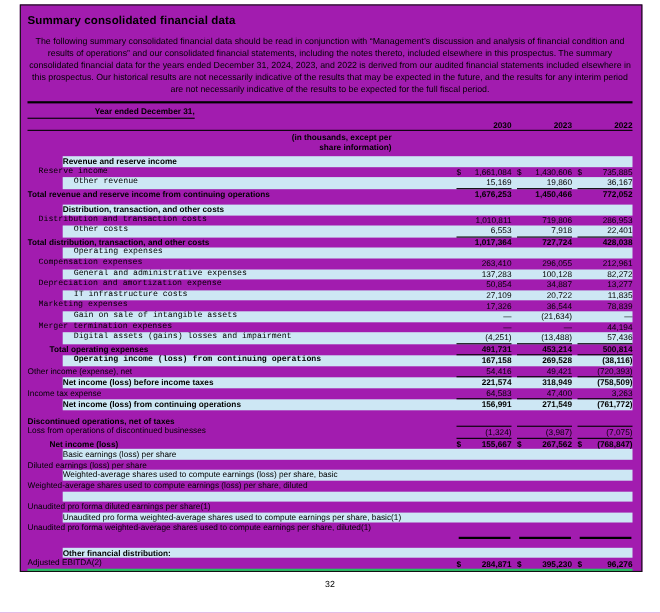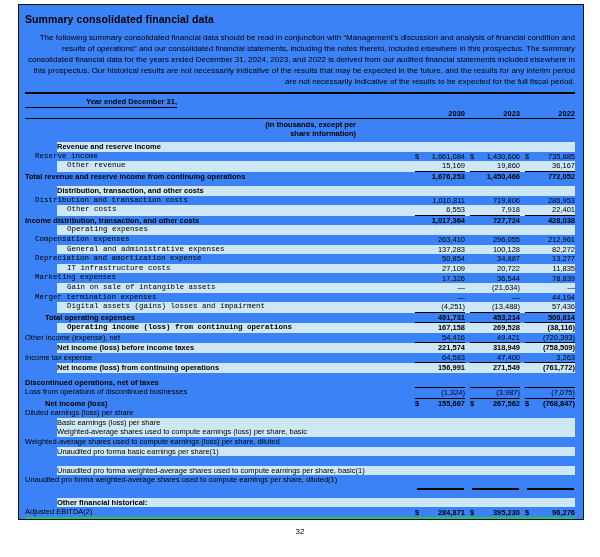--- a/index.html
+++ b/index.html
@@ -10,7 +10,7 @@
   .sheet{
     position:absolute;left:18px;top:4px;width:566px;height:516px;
     border:1px solid #111;box-sizing:border-box;
-    padding:7px 8px 0 6px;background:#3b82f6;
+    padding:7px 8px 0 6px;background:#a21caf;
   }
   .title{font-size:10.5px;font-weight:bold;margin:1px 0 7px 0;letter-spacing:.1px;}
   .intro{font-size:8px;line-height:11px;margin:0;text-align:right;}

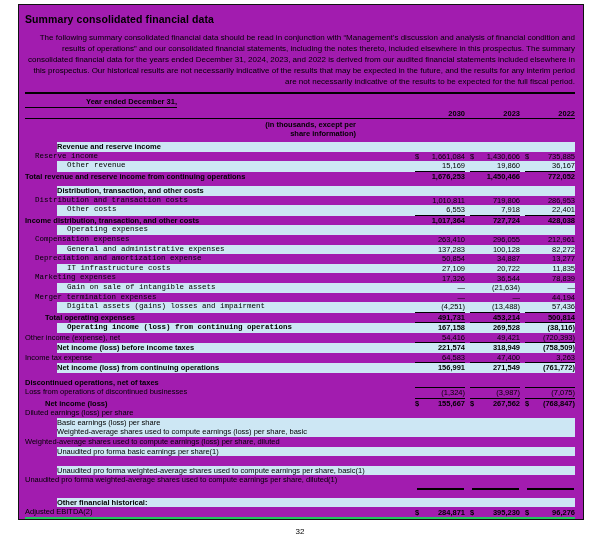--- a/index.html
+++ b/index.html
@@ -13,7 +13,7 @@
     padding:7px 8px 0 6px;background:#a21caf;
   }
   .title{font-size:10.5px;font-weight:bold;margin:1px 0 7px 0;letter-spacing:.1px;}
-  .intro{font-size:8px;line-height:11px;margin:0;text-align:right;}
+  .intro{font-size:8px;line-height:11px;margin:0;text-align:center;}
   .thick-rule{border-top:2px solid #000;margin-top:5px;height:0;}
   .head-banner{display:flex;font-size:7.5px;font-weight:bold;margin-top:3px;}
   .head-banner span{width:152px;text-align:right;border-bottom:1px solid #000;padding-bottom:1px;white-space:nowrap;}

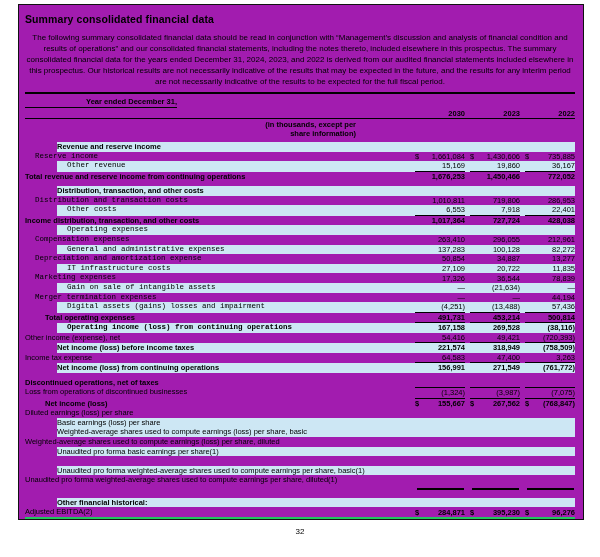--- a/index.html
+++ b/index.html
@@ -143,7 +143,7 @@
         </div>
       </div>
       <div class="trow">
-        <div class="lbl ind0 bold">Income distribution, transaction, and other costs</div>
+        <div class="lbl ind0 bold">Total distribution, transaction, and other costs</div>
         <div class="num bold">
           <span class="val">1,017,364</span>
         </div>

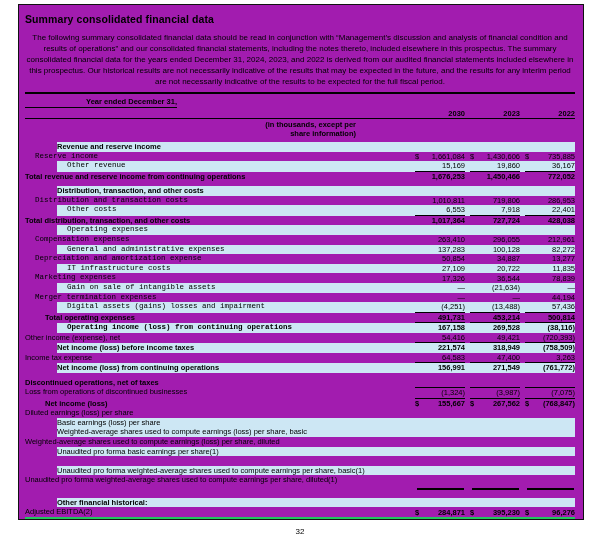--- a/index.html
+++ b/index.html
@@ -361,14 +361,14 @@
           <span class="val">(768,847)</span>
         </div>
       </div>
+      <div class="trow band">
+        <div class="lbl ind0">Basic earnings (loss) per share</div>
+        <div class="num"></div>
+        <div class="num"></div>
+        <div class="num"></div>
+      </div>
       <div class="trow">
         <div class="lbl ind0">Diluted earnings (loss) per share</div>
-        <div class="num"></div>
-        <div class="num"></div>
-        <div class="num"></div>
-      </div>
-      <div class="trow band">
-        <div class="lbl ind0">Basic earnings (loss) per share</div>
         <div class="num"></div>
         <div class="num"></div>
         <div class="num"></div>

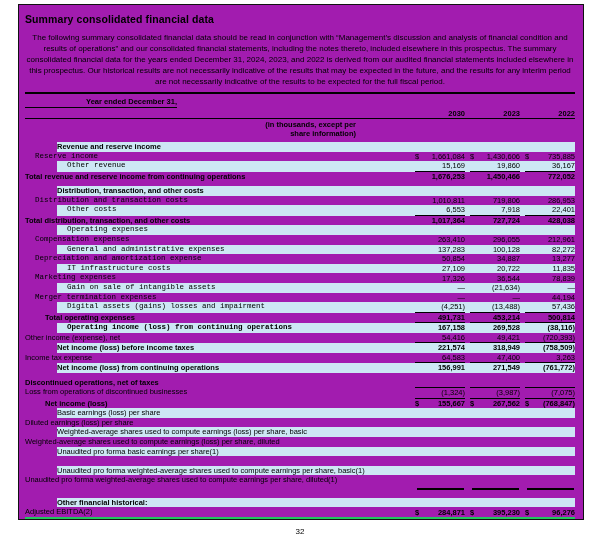--- a/index.html
+++ b/index.html
@@ -386,7 +386,6 @@
         <div class="num"></div>
       </div>
       <div class="trow band">
-        <div class="lbl ind0">Unaudited pro forma basic earnings per share(1)</div>
         <div class="num"></div>
         <div class="num"></div>
         <div class="num"></div>

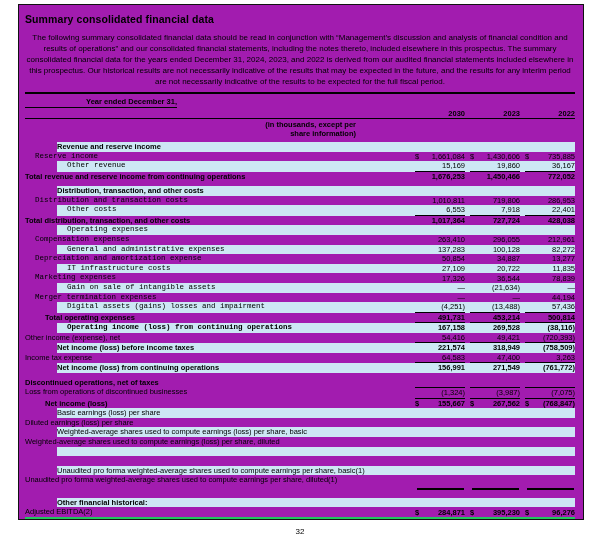--- a/index.html
+++ b/index.html
@@ -391,6 +391,7 @@
         <div class="num"></div>
       </div>
       <div class="trow">
+        <div class="lbl ind0">Unaudited pro forma diluted earnings per share(1)</div>
         <div class="num"></div>
         <div class="num"></div>
         <div class="num"></div>

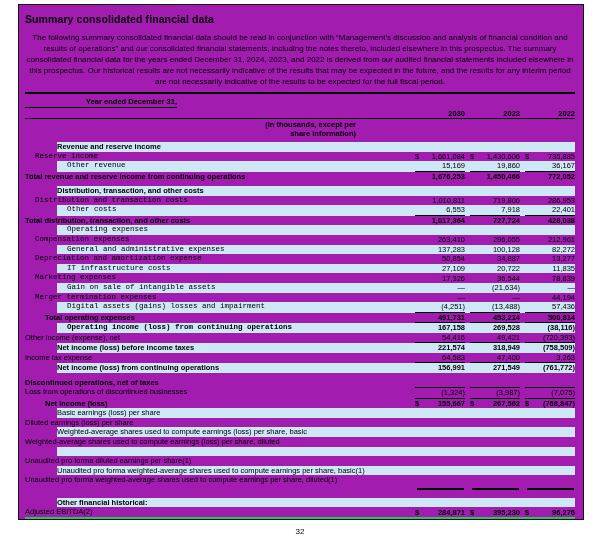--- a/index.html
+++ b/index.html
@@ -421,7 +421,7 @@
         </div>
       </div>
       <div class="trow band gap">
-        <div class="lbl ind0 bold">Other financial historical:</div>
+        <div class="lbl ind0 bold">Other financial distribution:</div>
         <div class="num"></div>
         <div class="num"></div>
         <div class="num"></div>

